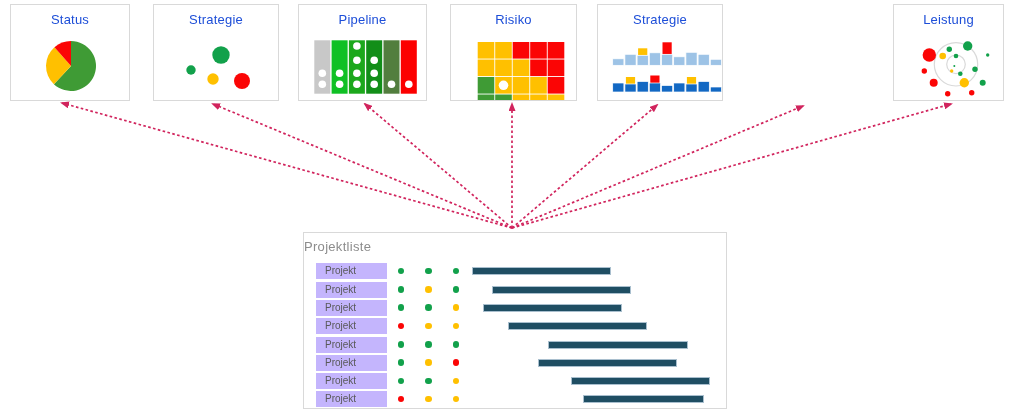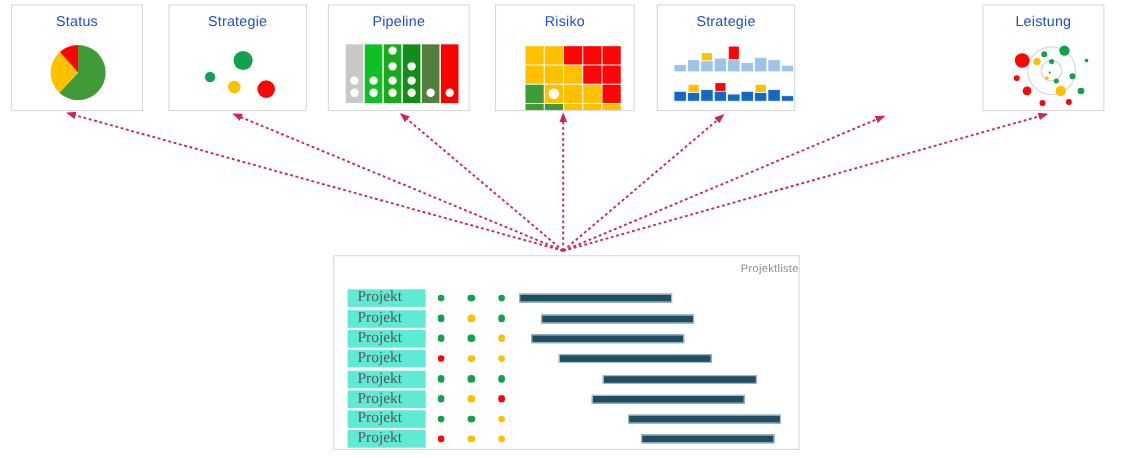--- a/index.html
+++ b/index.html
@@ -11,8 +11,8 @@
   .chart{position:absolute;left:0;top:0;width:100%;height:100%;}
   #panel{position:absolute;left:303px;top:232px;width:424px;height:177px;
          background:#fff;border:1px solid #D9D9D9;box-sizing:border-box;}
-  .panel-title{position:absolute;top:6px;left:0;right:0;text-align:right;
-               font-size:10px;color:#8C8C8C;letter-spacing:.3px;}
+  .panel-title{position:absolute;top:6px;left:0;right:0;text-align:left;
+               font-size:13px;color:#8C8C8C;letter-spacing:.3px;}
   .prow{position:absolute;left:0;width:100%;height:16px;}
   .plabel{position:absolute;left:12px;width:71px;height:16px;background:#5eead4;
           color:#595959;font-size:14px;line-height:16px;padding-left:9px;box-sizing:border-box;font-family:Liberation Serif, serif;}

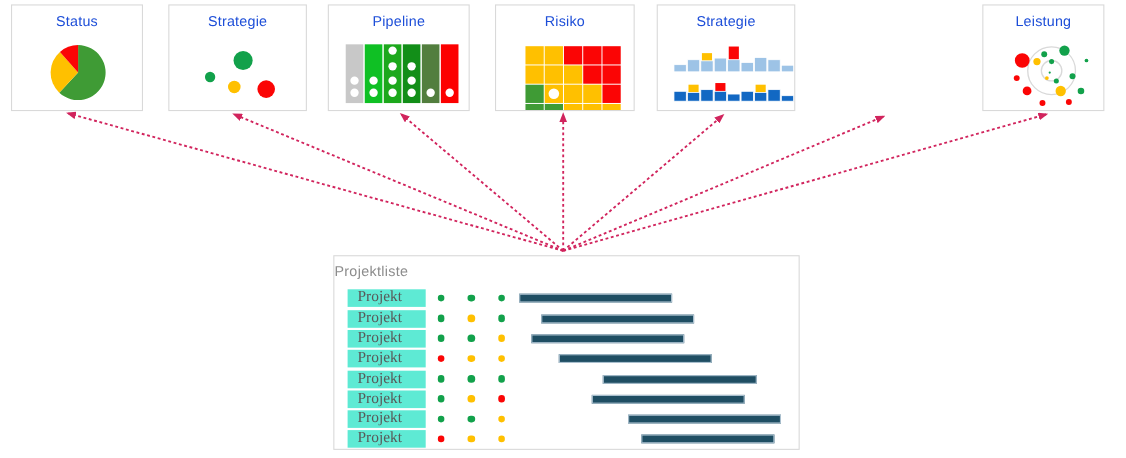--- a/index.html
+++ b/index.html
@@ -14,8 +14,8 @@
   .panel-title{position:absolute;top:6px;left:0;right:0;text-align:left;
                font-size:13px;color:#8C8C8C;letter-spacing:.3px;}
   .prow{position:absolute;left:0;width:100%;height:16px;}
-  .plabel{position:absolute;left:12px;width:71px;height:16px;background:#5eead4;
-          color:#595959;font-size:14px;line-height:16px;padding-left:9px;box-sizing:border-box;font-family:Liberation Serif, serif;}
+  .plabel{position:absolute;left:12px;width:71px;height:16px;background:#c4b5fd;
+          color:#595959;font-size:10px;line-height:16px;padding-left:9px;box-sizing:border-box;}
   .light{position:absolute;width:6.5px;height:6.5px;border-radius:50%;top:4.5px;}
   .gantt{position:absolute;height:8px;top:4px;background:#1F4E63;border:1px solid #A9BFCE;box-sizing:border-box;}
   #arrows{position:absolute;left:0;top:0;width:1024px;height:416px;pointer-events:none;}

